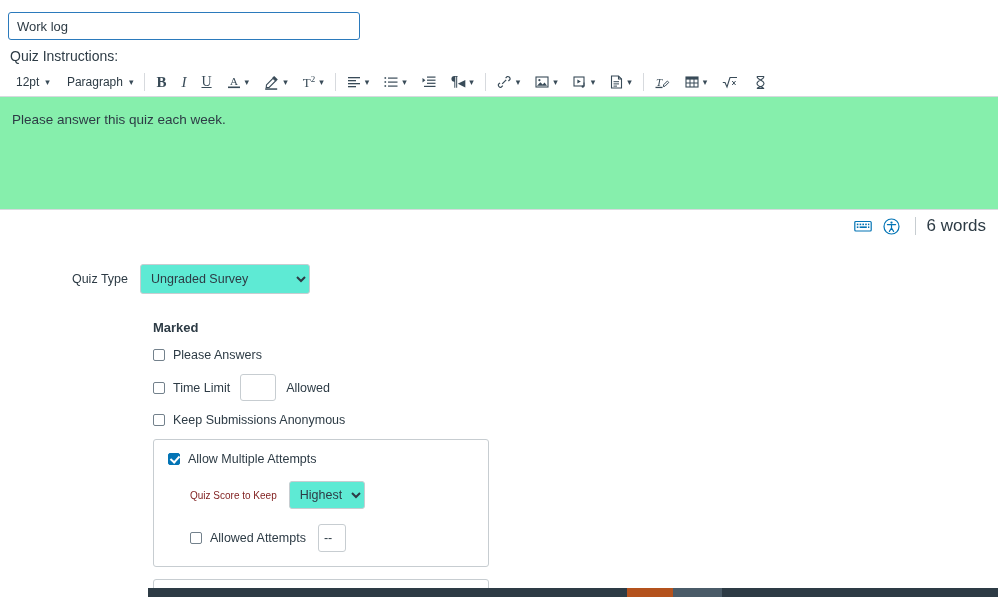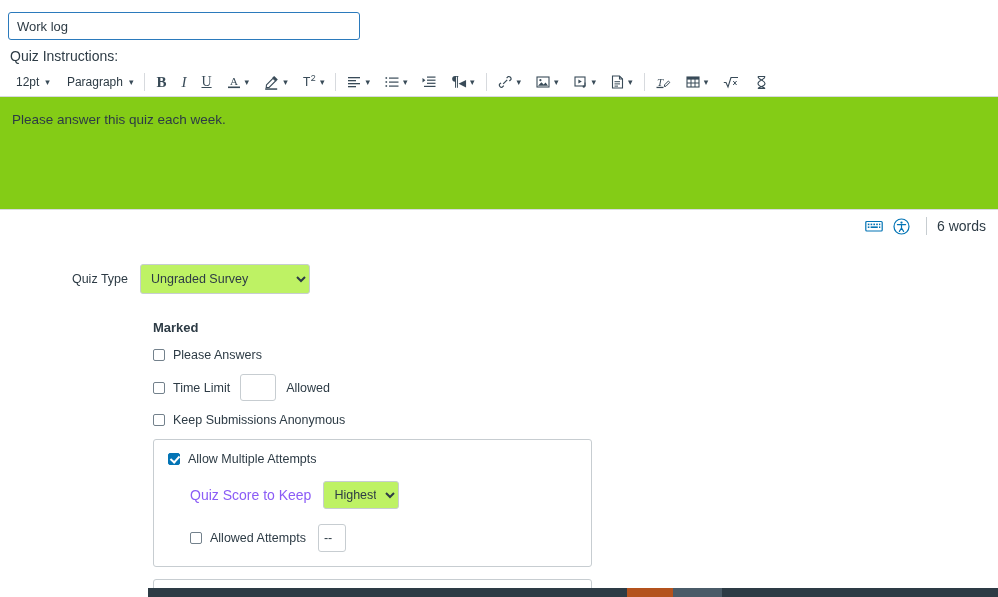--- a/index.html
+++ b/index.html
@@ -84,7 +84,7 @@
   .glyph-b { font-weight: bold; font-size: 15px; font-family: "Liberation Serif", serif; }
   .glyph-i { font-style: italic; font-size: 15px; font-family: "Liberation Serif", serif; }
   .glyph-u { text-decoration: underline; font-size: 14px; font-family: "Liberation Serif", serif; }
-  .glyph-sup { font-size: 13px; font-family: Liberation Mono, monospace; }
+  .glyph-sup { font-size: 13px; font-family: Liberation Serif, serif; }
   .glyph-sup sup { font-size: 9px; }
   svg { display: block; }
 

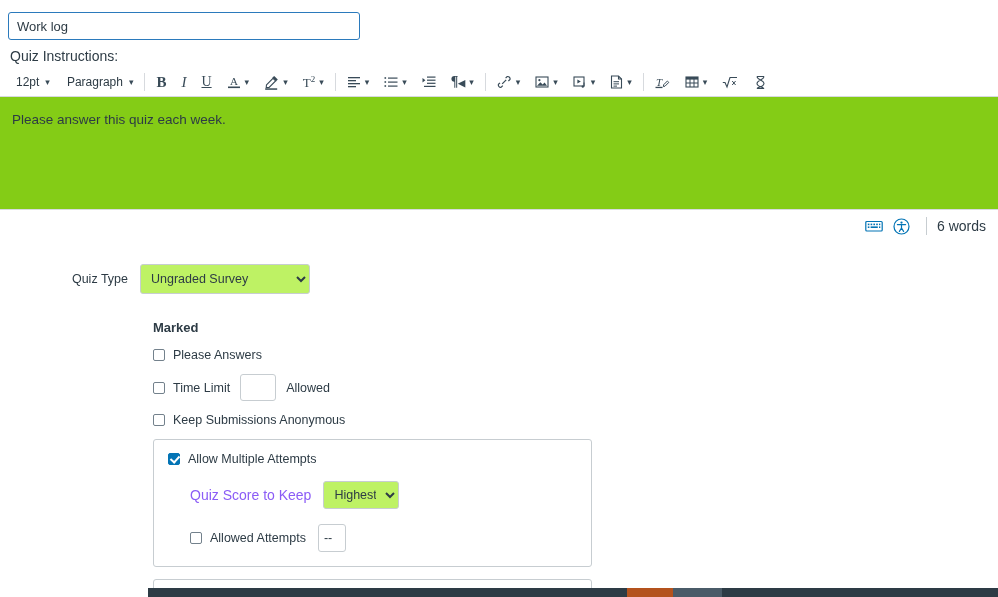--- a/index.html
+++ b/index.html
@@ -93,7 +93,7 @@
     height: 113px;
     padding: 14px 12px;
     border-bottom: 1px solid #d7dade;
-    background: #84cc16;
+    background: #86efac;
   }
   .rce-body p {
     margin: 0;

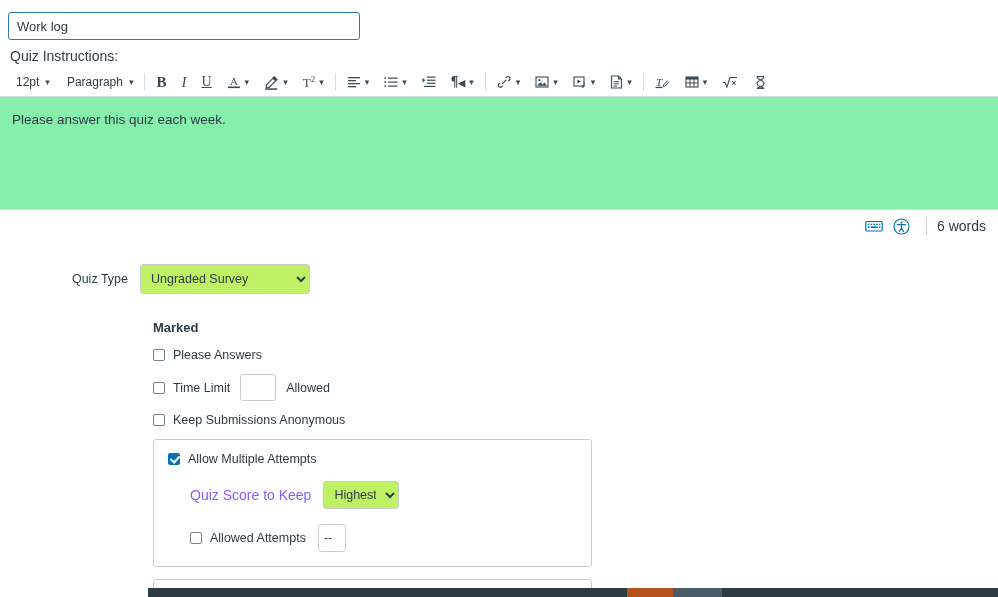--- a/index.html
+++ b/index.html
@@ -125,7 +125,7 @@
     margin: 0 10px;
   }
   .word-count {
-    font-size: 14px;
+    font-size: 17px;
     color: #2d3b45;
     padding-right: 4px;
   }

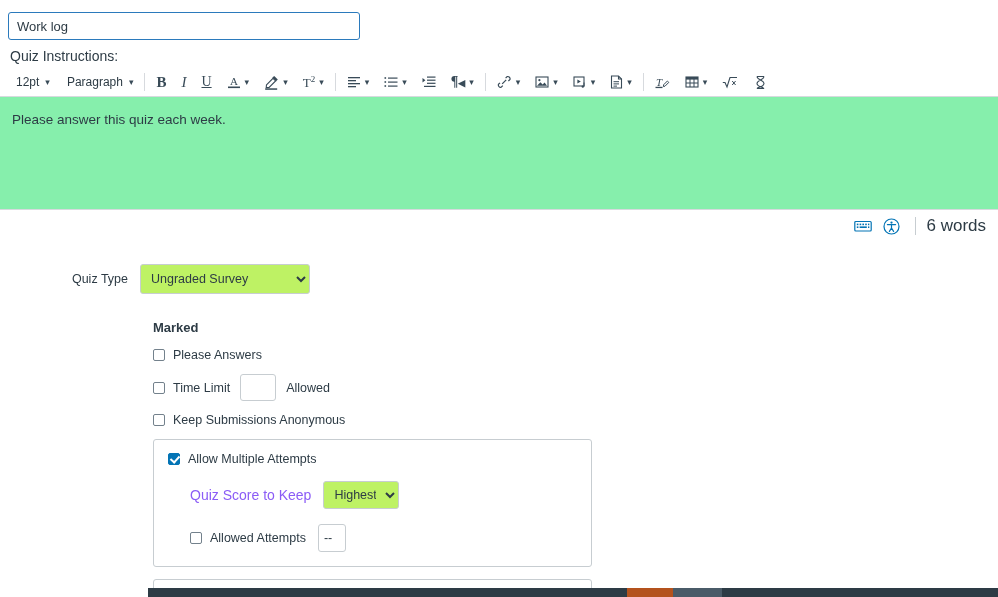--- a/index.html
+++ b/index.html
@@ -147,7 +147,7 @@
     font-family: "Liberation Sans", sans-serif;
     font-size: 12.5px;
     color: #2d3b45;
-    background: #bef264;
+    background: #5eead4;
     border: 1px solid #c7cdd1;
     border-radius: 3px;
     padding: 5px 6px;

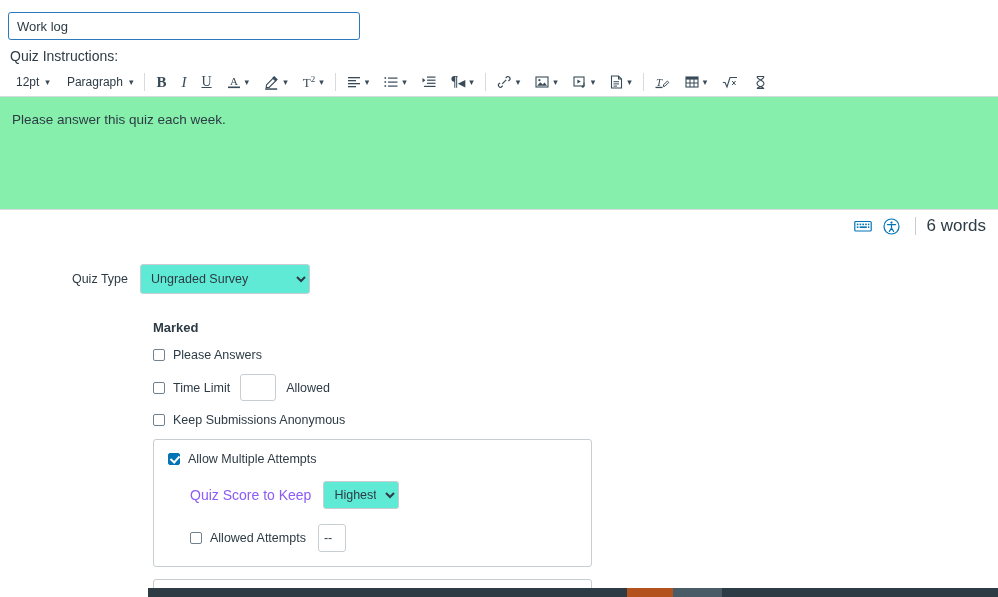--- a/index.html
+++ b/index.html
@@ -219,7 +219,7 @@
     border: 1px solid #c7cdd1;
     border-radius: 3px;
     padding: 12px 14px 14px 14px;
-    width: 439px;
+    width: 336px;
     margin-top: 8px;
     background: #fff;
   }

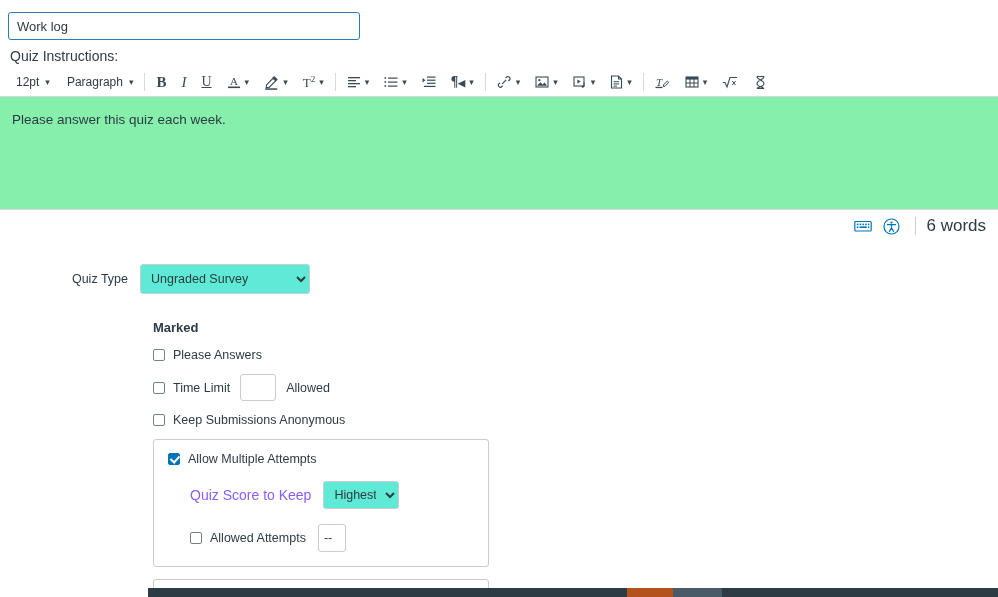--- a/index.html
+++ b/index.html
@@ -231,8 +231,8 @@
     padding-left: 22px;
   }
   .sub-label {
-    font-size: 14px;
-    color: #8b5cf6;
+    font-size: 10px;
+    color: #7f1d1d;
     margin-right: 12px;
   }
   #score-keep-select { width: 76px; height: 28px; }

